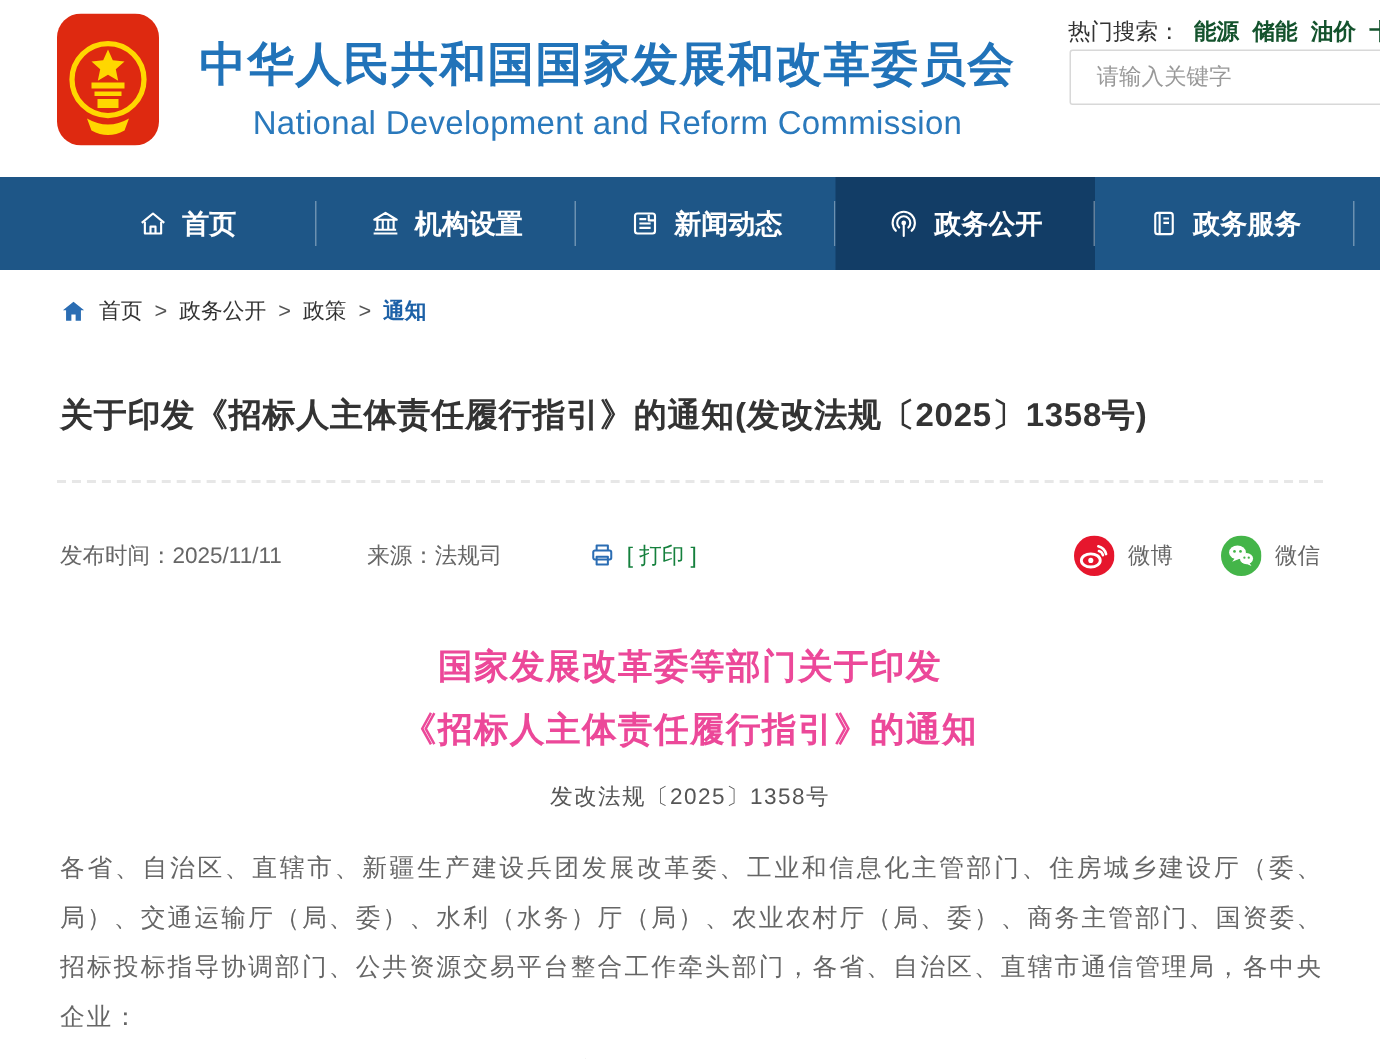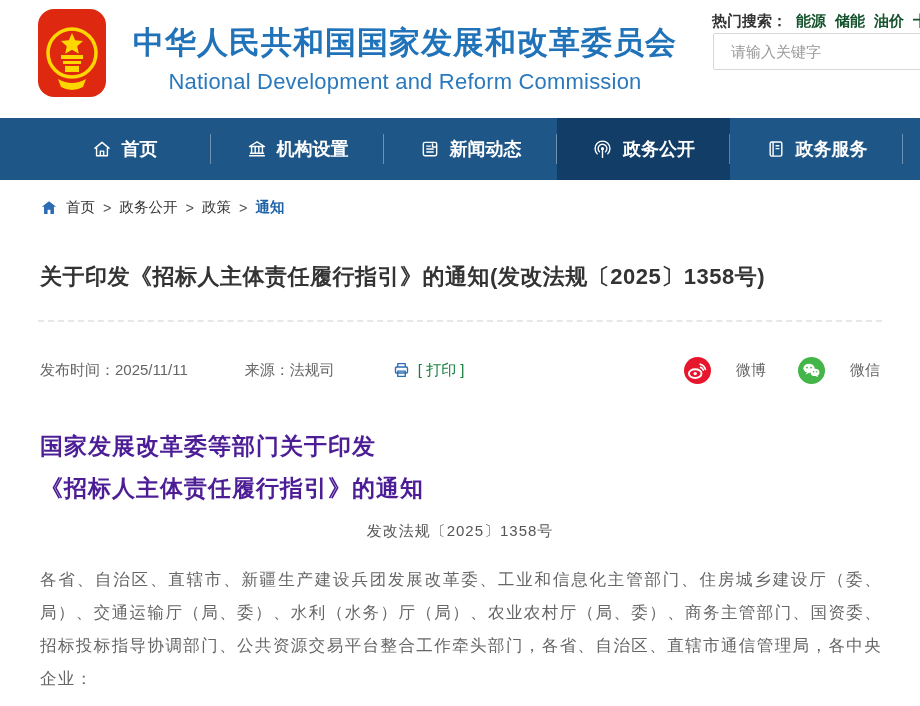--- a/index.html
+++ b/index.html
@@ -14,7 +14,7 @@
   .site-title-cn { font-size:31px; font-weight:bold; color:#2173b9; letter-spacing:1px; white-space:nowrap; }
   .site-title-en { font-size:22px; color:#2a79bc; margin-top:5px; white-space:nowrap; letter-spacing:.2px; }
   .hot-search { position:absolute; left:712px; top:12px; font-size:15px; color:#333; white-space:nowrap; }
-  .hot-search .label { font-weight:bold; }
+  .hot-search .label { font-weight:normal; }
   .hot-search a { color:#14532d; text-decoration:none; margin-left:9px; cursor:pointer;font-weight:bold; }
   .search-box { position:absolute; left:713px; top:33px; width:250px; height:37px;
     border:1px solid #d8d8d8; border-radius:2px; background:#fff; display:flex; align-items:center; }

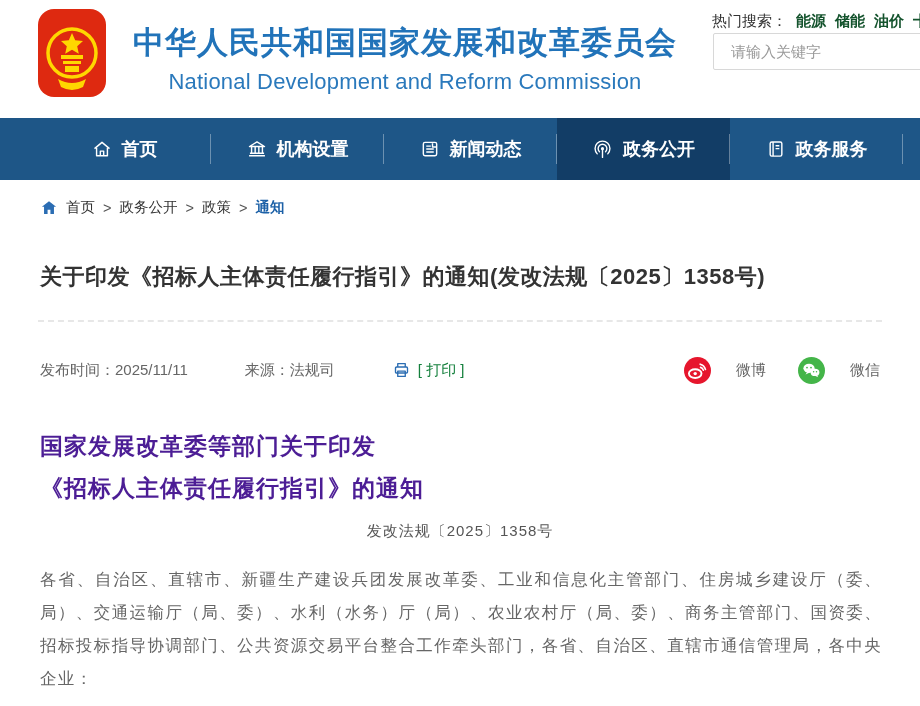--- a/index.html
+++ b/index.html
@@ -49,7 +49,7 @@
   .print-btn { display:flex; align-items:center; gap:7px; color:#15803d; cursor:pointer; }
   .share { margin-left:auto; display:flex; align-items:center; gap:14px; }
   .share-group { display:flex; align-items:center; gap:9px; cursor:pointer; margin-left:18px; }
-  .share-group span { color:#666; font-size:15px;margin-left:16px; }
+  .share-group span { color:#666; font-size:15px; }
 
   
   .article-heading { position:absolute; left:40px; top:425px; width:840px; 

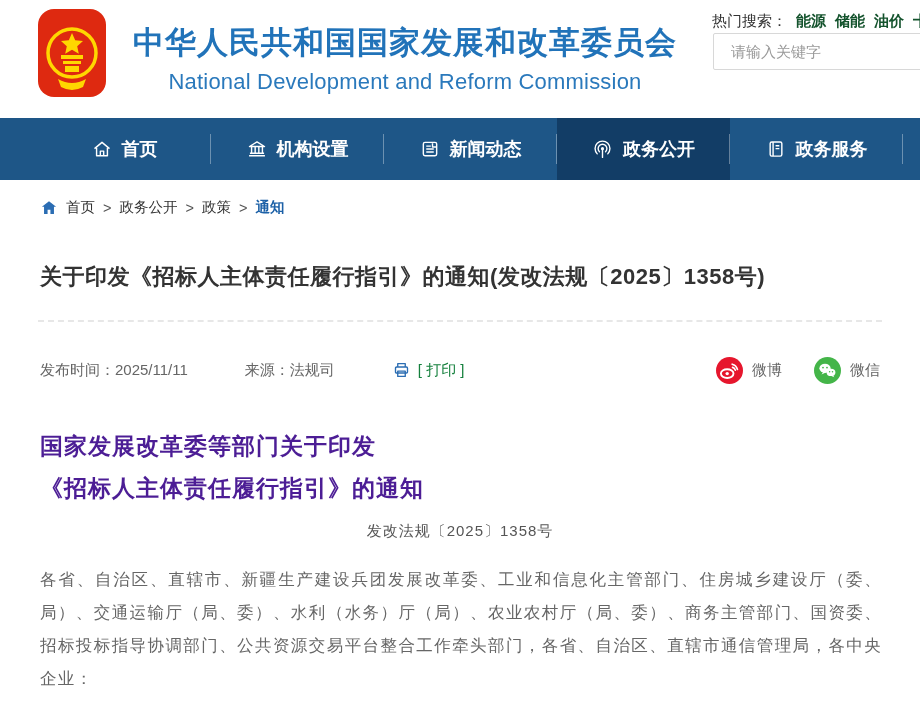--- a/index.html
+++ b/index.html
@@ -52,8 +52,8 @@
   .share-group span { color:#666; font-size:15px; }
 
   
-  .article-heading { position:absolute; left:40px; top:425px; width:840px; 
-    font-size:23px; font-weight:bold; color:#4c1d95; line-height:42px; letter-spacing:1px; }
+  .article-heading { position:absolute; left:40px; top:425px; width:840px; text-align:center;
+    font-size:23px; font-weight:bold; color:#ec4899; line-height:42px; letter-spacing:1px;font-family:Liberation Mono, monospace; }
   .doc-number { position:absolute; left:40px; top:522px; width:840px; text-align:center;
     font-size:15px; color:#555; letter-spacing:1px; }
   .article-body { position:absolute; left:40px; top:563px; width:842px; font-size:16.5px;

